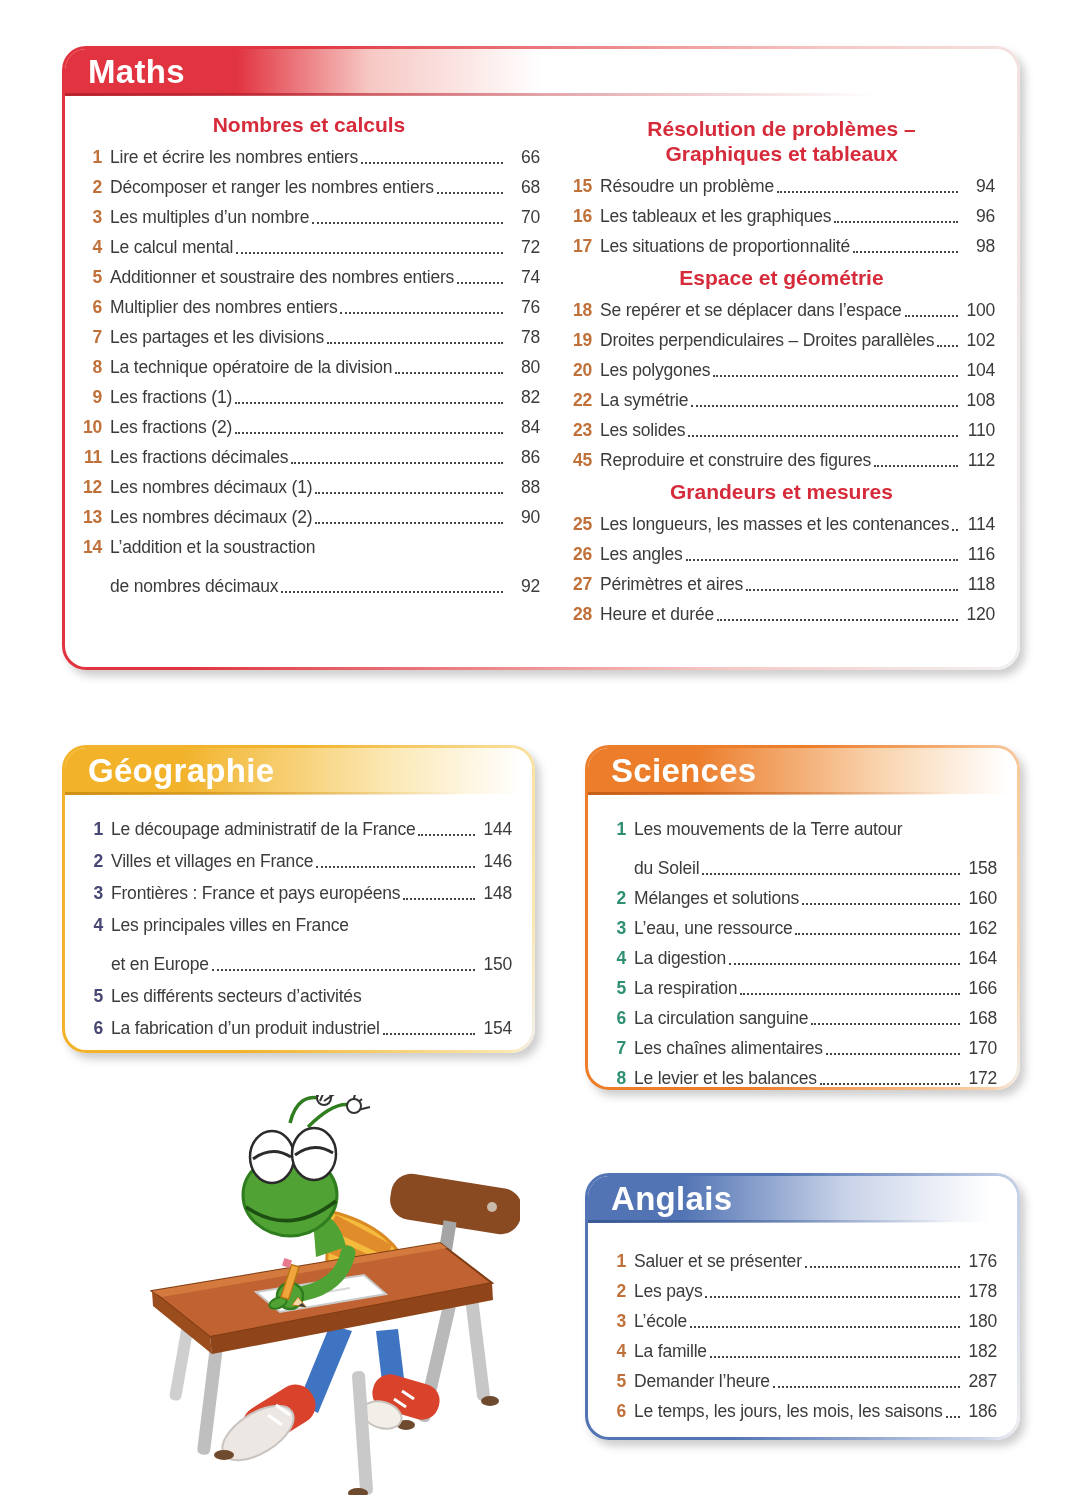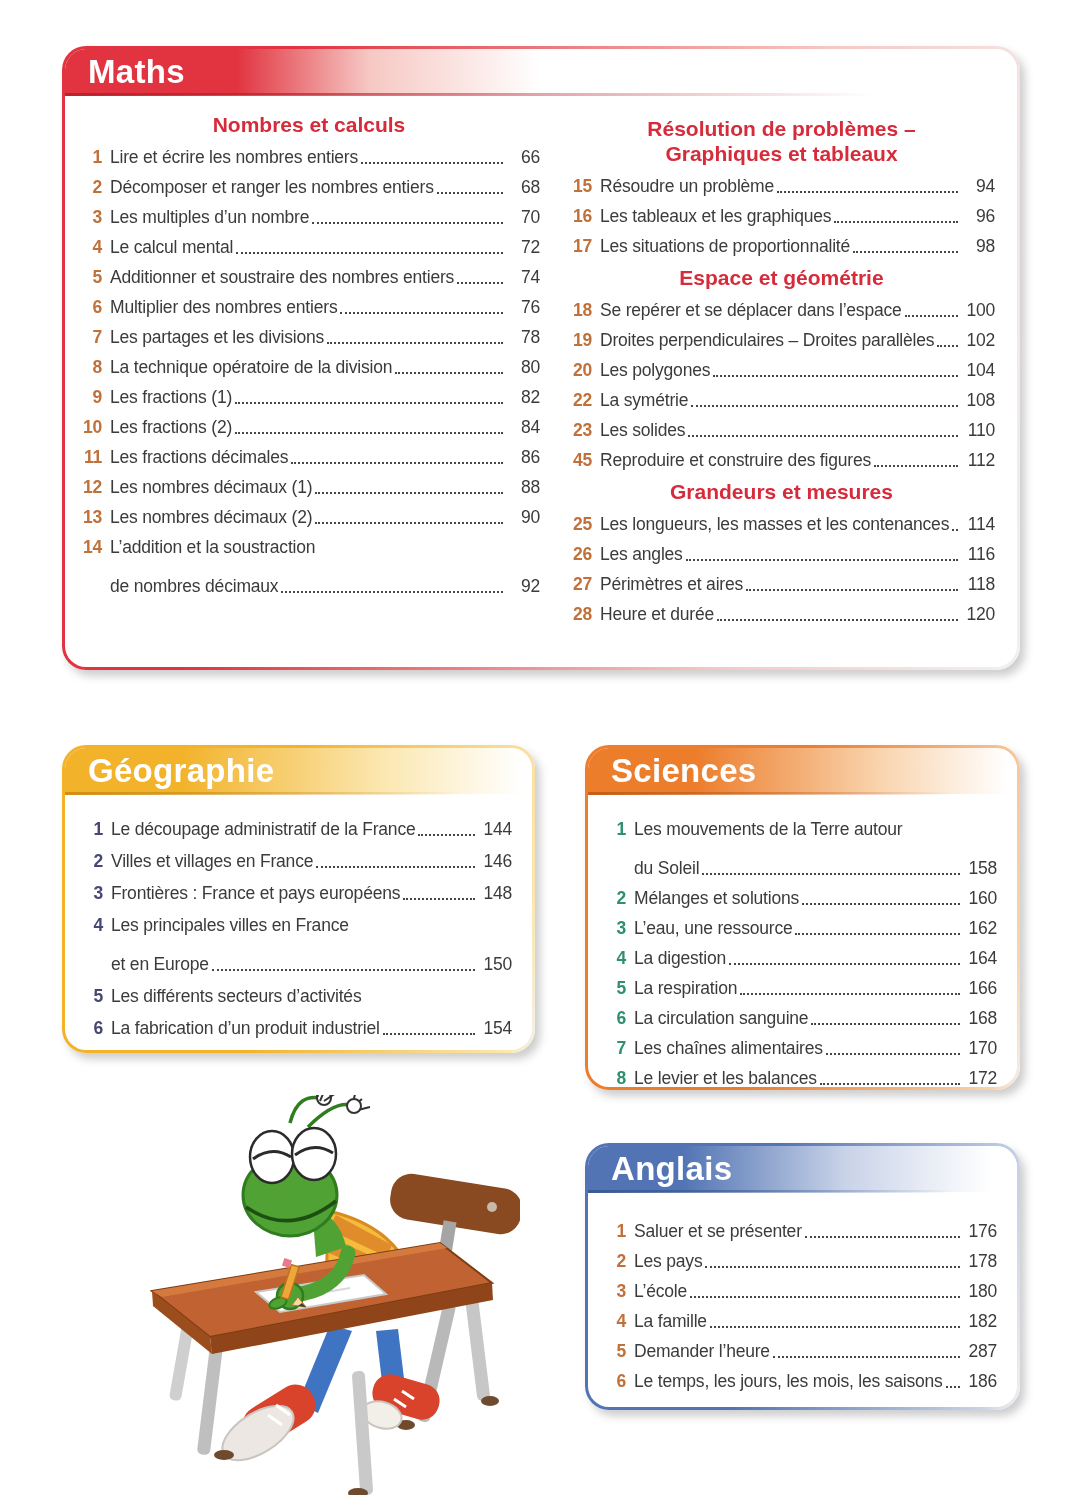--- a/index.html
+++ b/index.html
@@ -605,7 +605,7 @@
     </div>
   </div>
 
-  <div class="card ang" style="left: 585px; top: 1143px; width: 435px; height: 267px; --fade-start: 22%; --fade-mid: 60%; --fade-end: 94%; --bfade1: 40%; --bfade2: 92%; --accent: #5274b4; --accent-dark: #3a5a96; --fade-tint: #c9d3e8; --number: #c0713a;">
+  <div class="card ang" style="left: 585px; top: 1173px; width: 435px; height: 267px; --fade-start: 22%; --fade-mid: 60%; --fade-end: 94%; --bfade1: 40%; --bfade2: 92%; --accent: #5274b4; --accent-dark: #3a5a96; --fade-tint: #c9d3e8; --number: #c0713a;">
     <div class="card-inner">
       <div class="card-header">
         <span class="card-title">Anglais</span>

